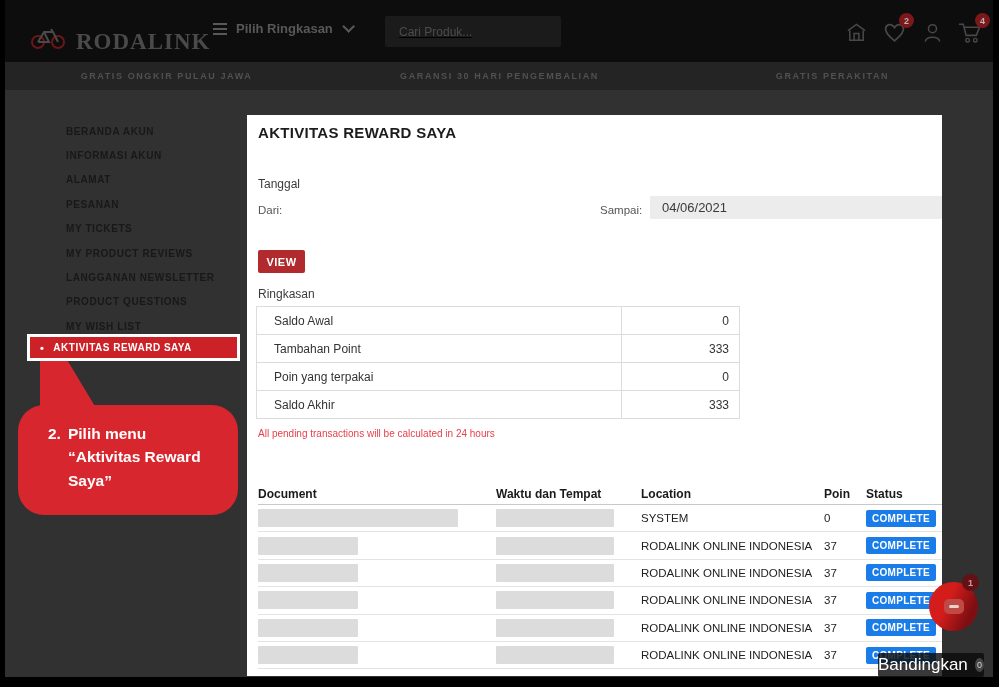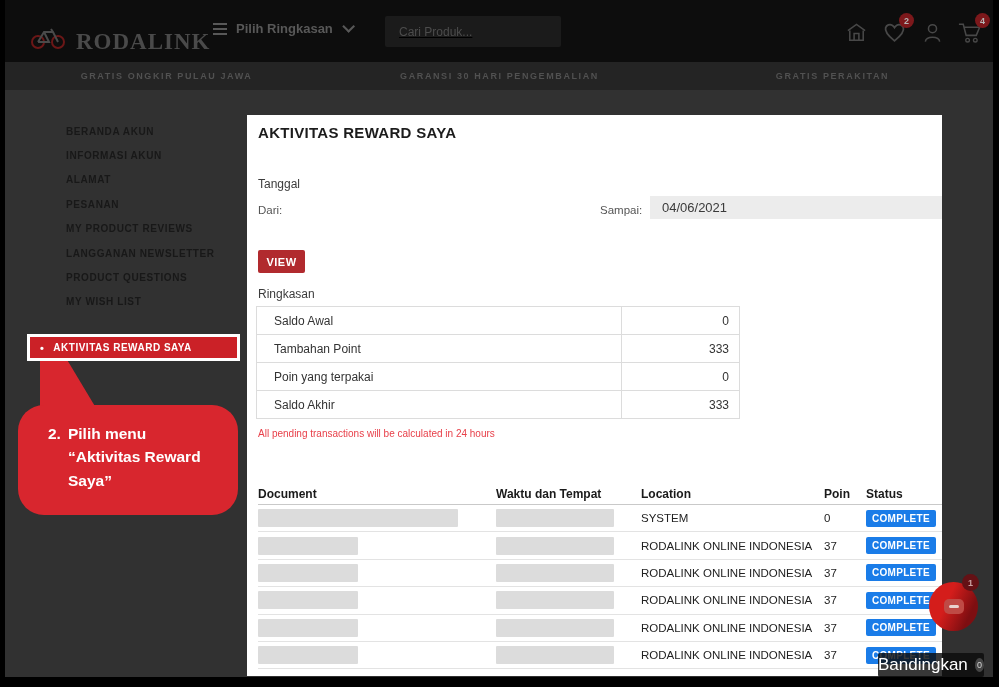--- a/index.html
+++ b/index.html
@@ -152,6 +152,7 @@
       <div class="side-item">INFORMASI AKUN</div>
       <div class="side-item">ALAMAT</div>
       <div class="side-item">PESANAN</div>
+      <div class="side-item">MY TICKETS</div>
       <div class="side-item">MY PRODUCT REVIEWS</div>
       <div class="side-item">LANGGANAN NEWSLETTER</div>
       <div class="side-item">PRODUCT QUESTIONS</div>

